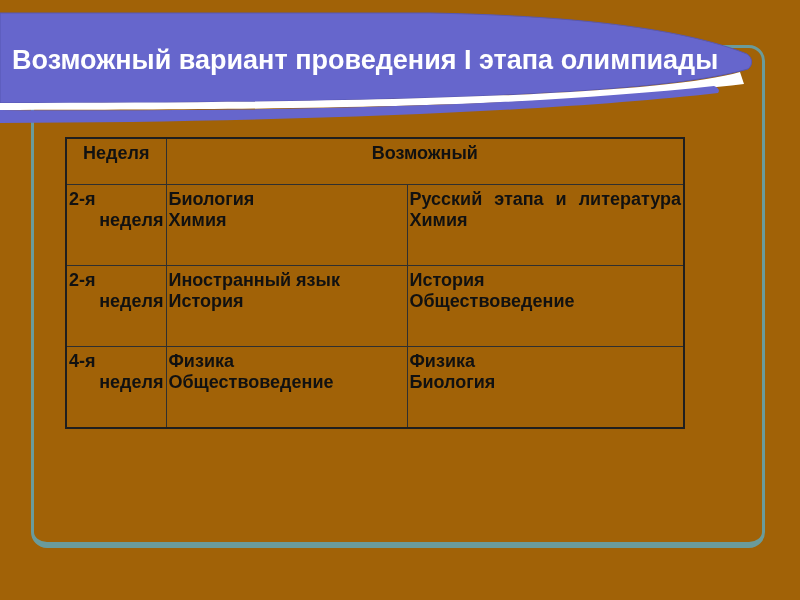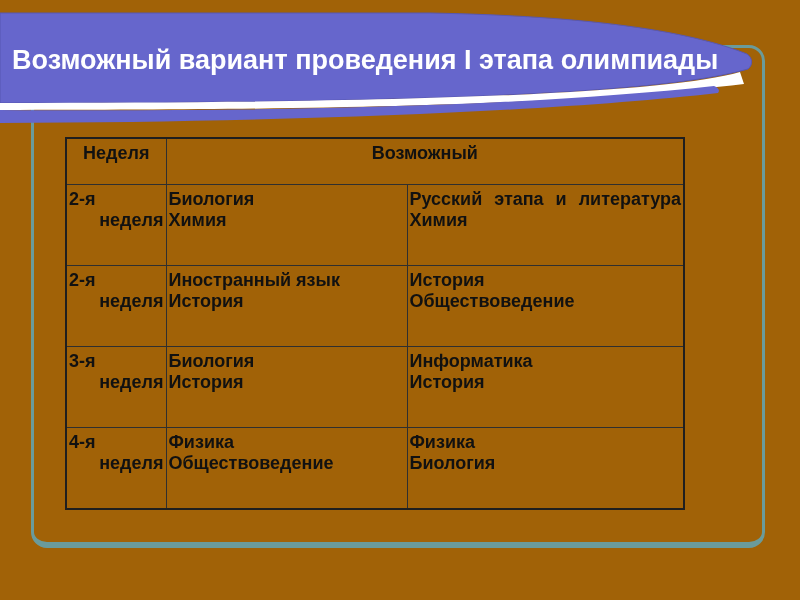--- a/index.html
+++ b/index.html
@@ -90,20 +90,6 @@
       </td>
     </tr>
 
-    <tr>
-      <td class="cell">
-        <div class="wk1">3-я</div>
-        <div class="wk2">неделя</div>
-      </td>
-      <td class="cell">
-        <div>Биология</div>
-        <div>История</div>
-      </td>
-      <td class="cell">
-        <div>Информатика</div>
-        <div>История</div>
-      </td>
-    </tr>
 
     <tr>
       <td class="cell">

